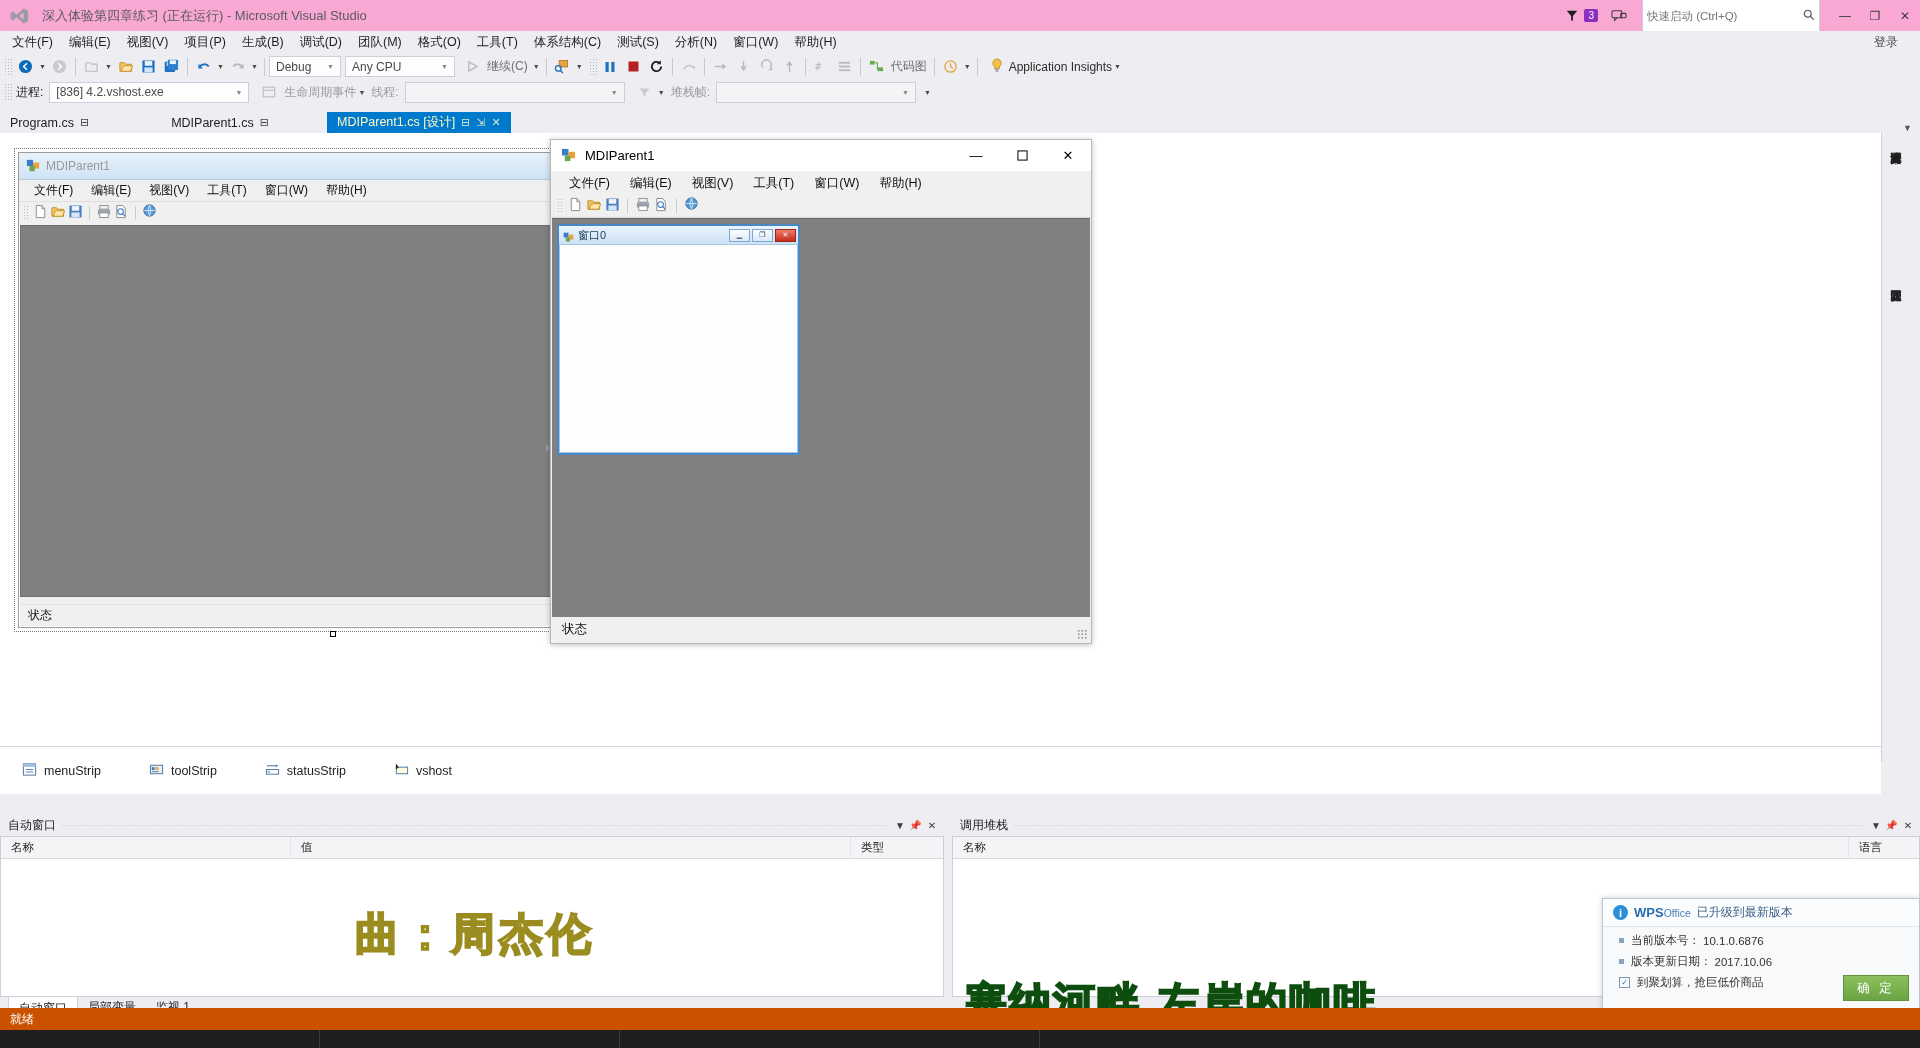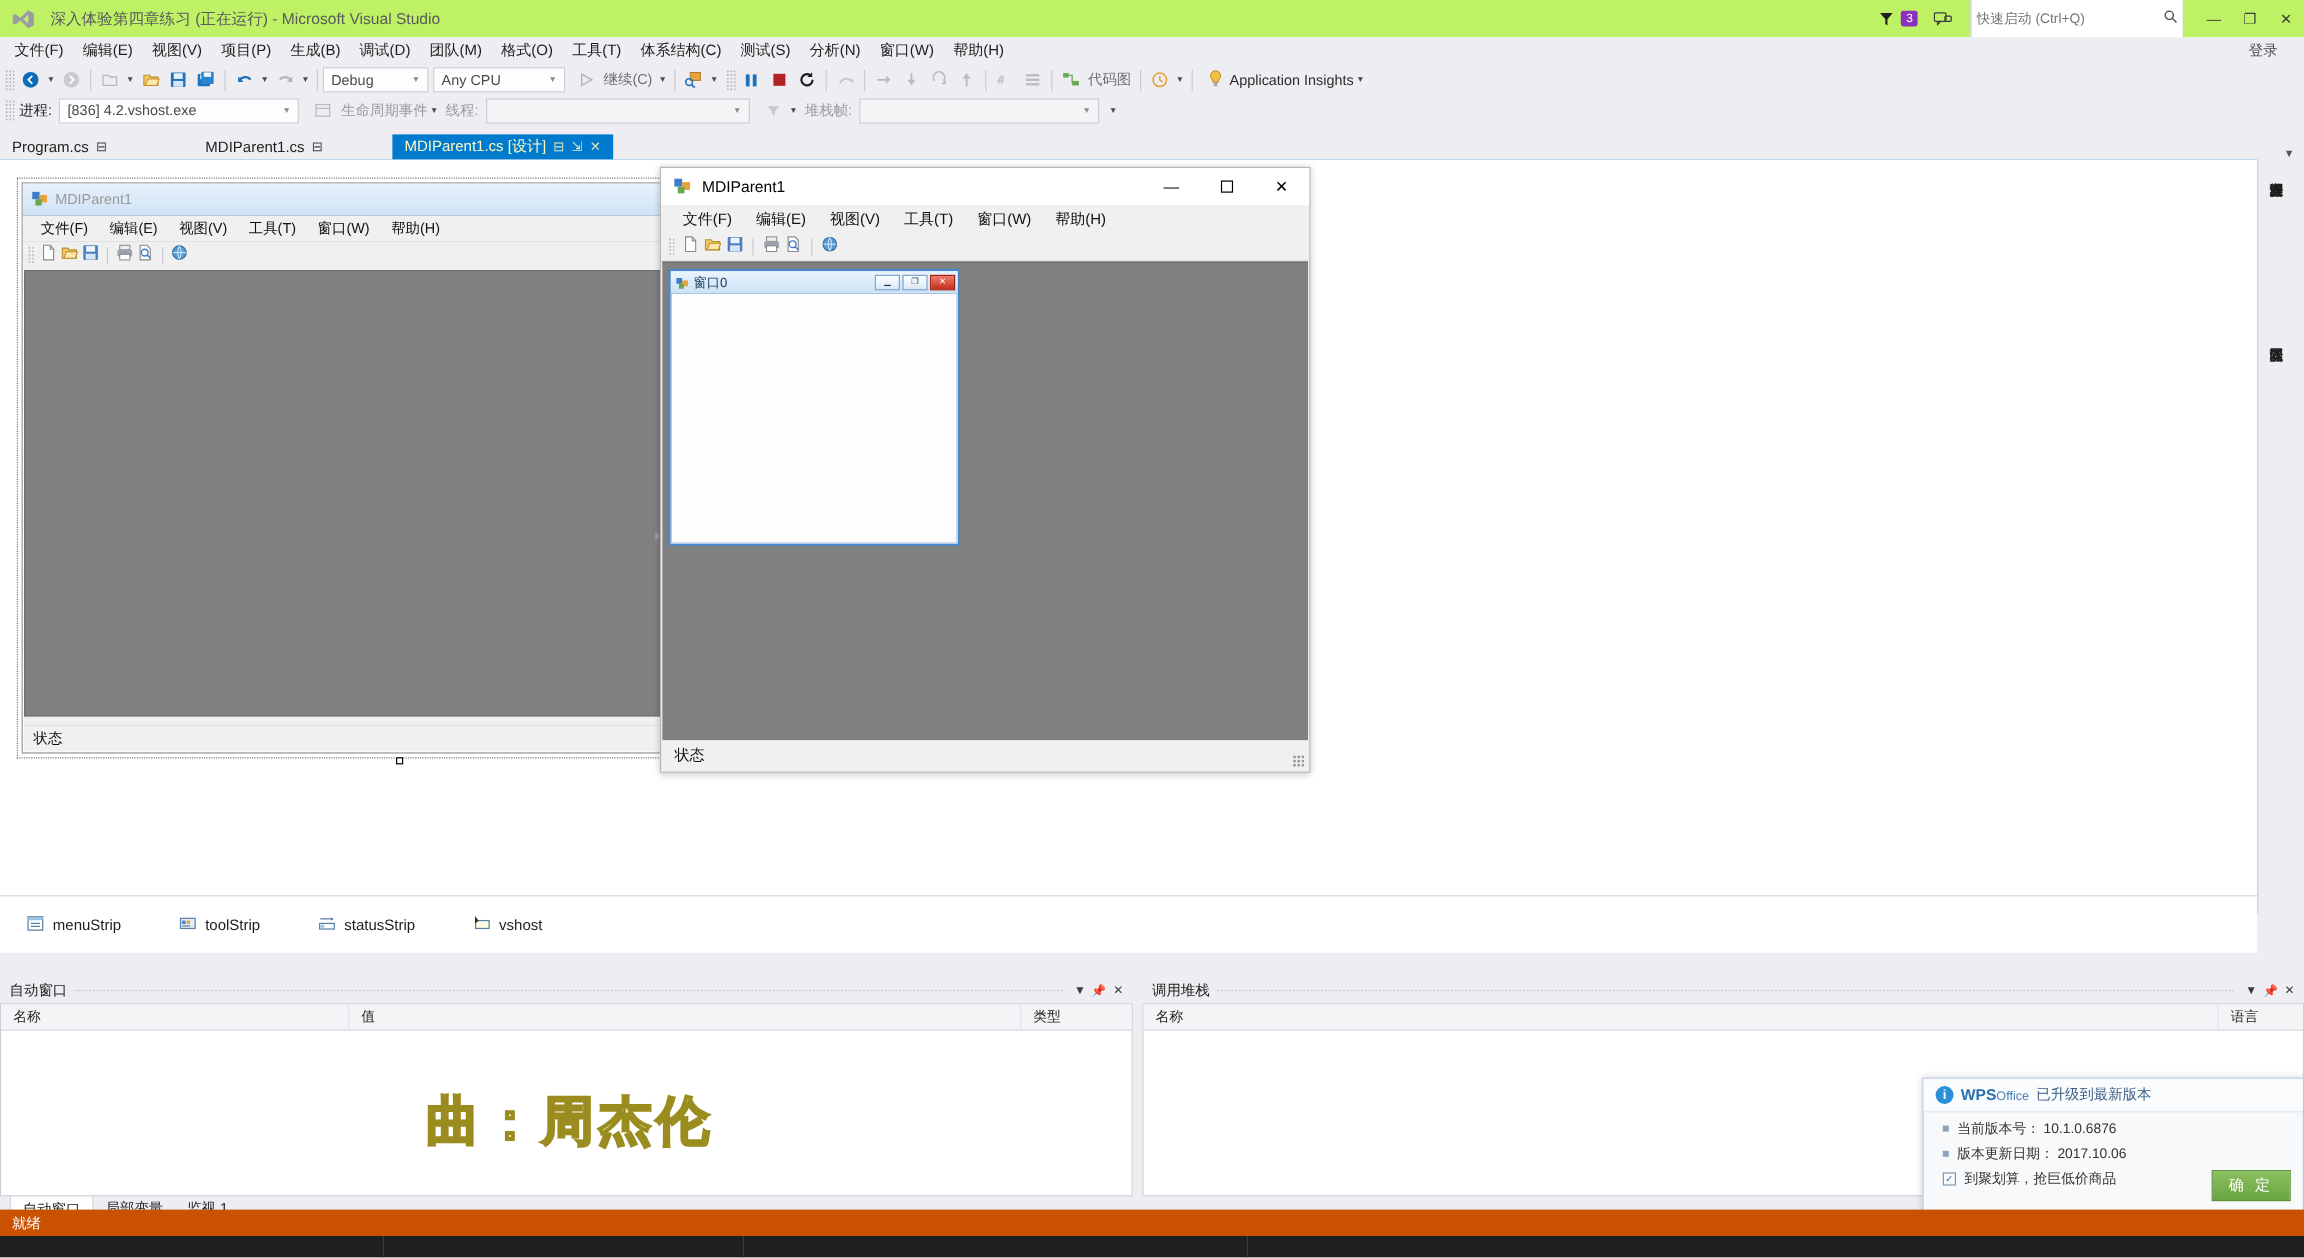--- a/index.html
+++ b/index.html
@@ -14,7 +14,7 @@
   
   .titlebar {
     position: absolute; top:0; left:0; width:1920px; height:31px;
-    background:#bef264; display:flex; align-items:center;
+    background:#f9a8d4; display:flex; align-items:center;
   }
   .vs-logo { width:26px; height:26px; margin-left:6px; display:flex; align-items:center; justify-content:center; }
   .title-text { margin-left:10px; font-size:13px; color:#5a5a60; white-space:nowrap; }

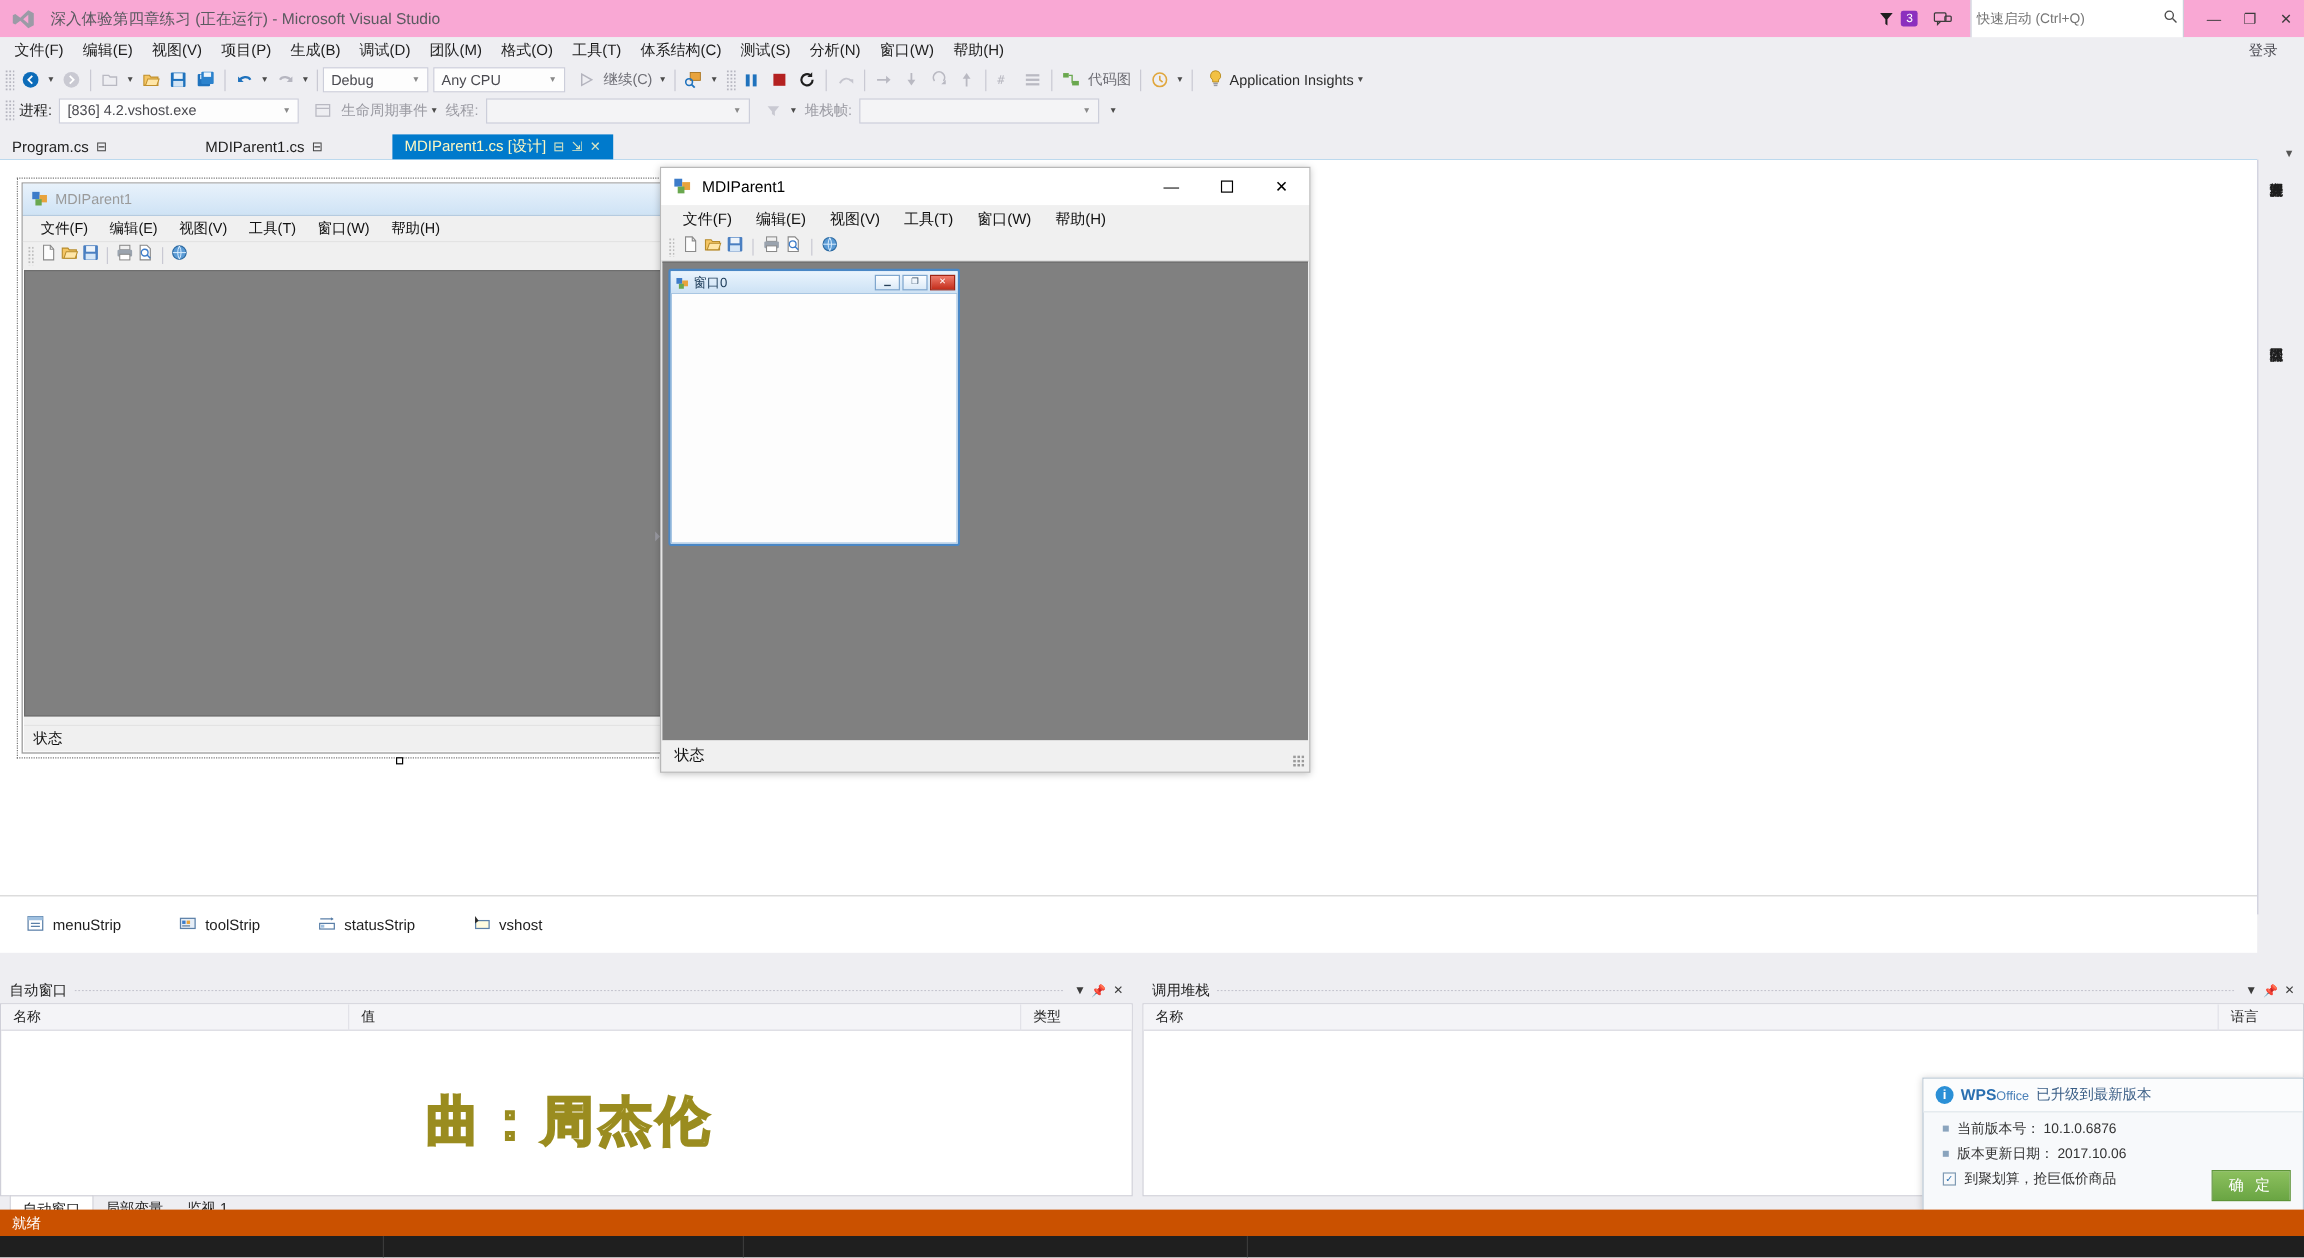--- a/index.html
+++ b/index.html
@@ -316,7 +316,7 @@
       </div>
     <div class="tb-arrow">▼</div>
     <div class="sep"></div>
-    <div class="tb-combo" style="width:88px;">
+    <div class="tb-combo" style="width:72px;">
       <span>Debug</span>
       <span class="cb-arrow">▼</span>
     </div>

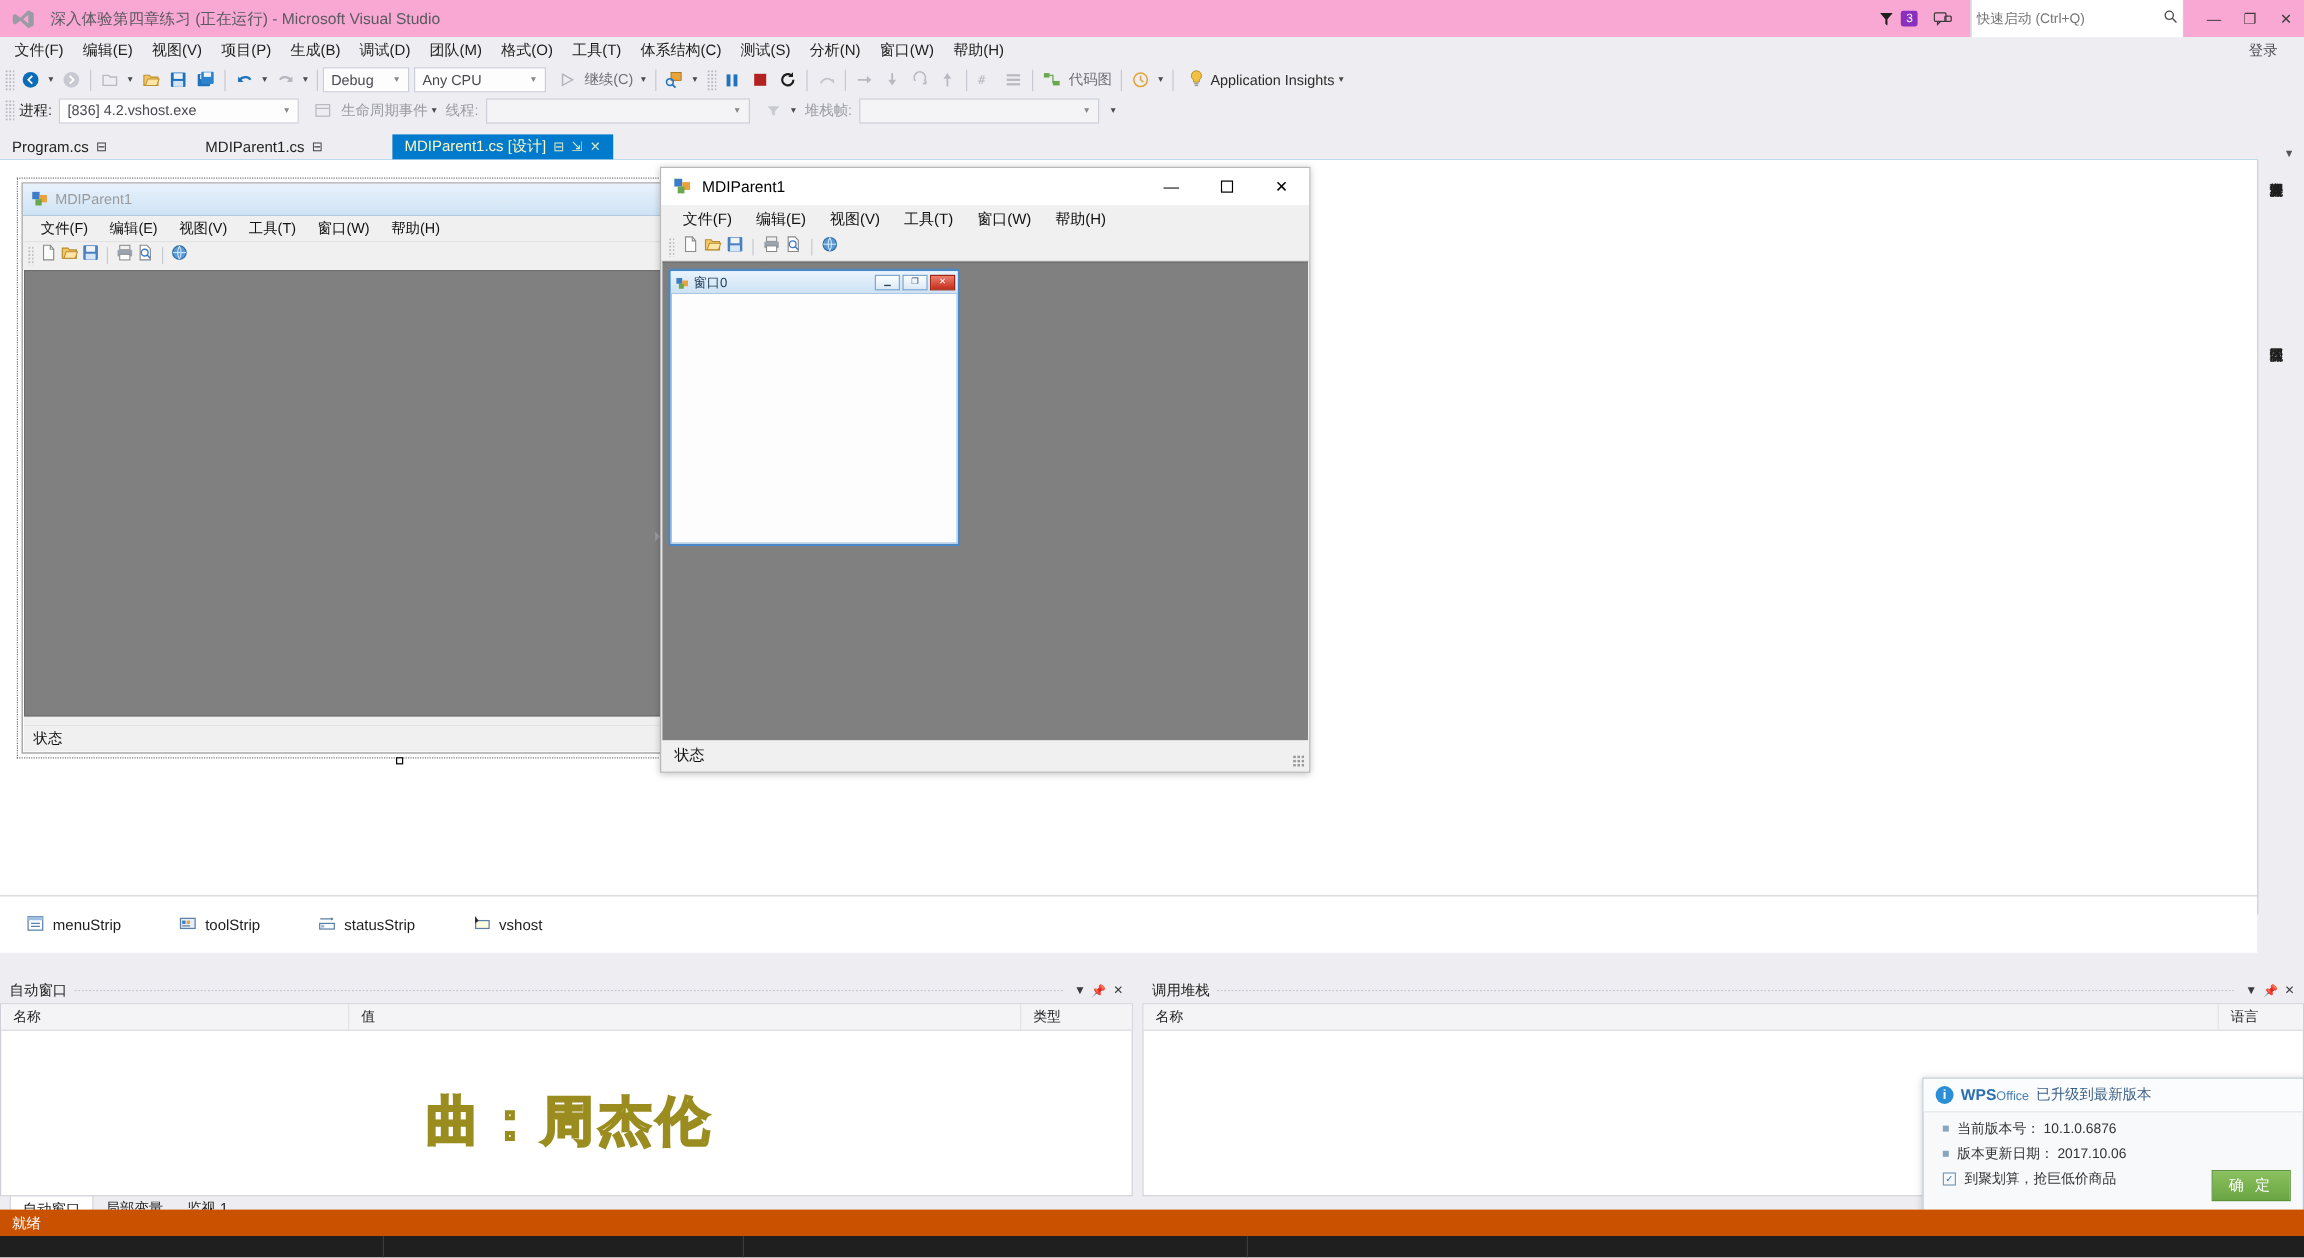--- a/index.html
+++ b/index.html
@@ -744,6 +744,7 @@
   </div>
 
   <div class="lyric1">曲：周杰伦</div>
+  <div class="lyric2">塞纳河畔 左岸的咖啡</div>
 
   <div class="wps">
     <div class="wps-head">

